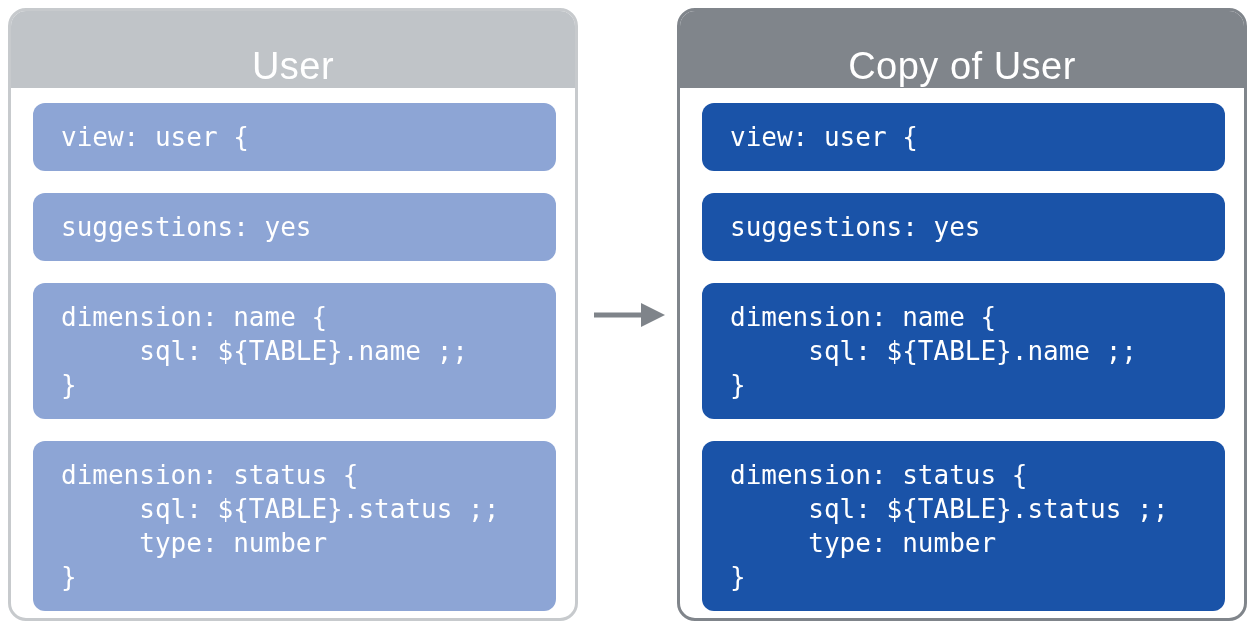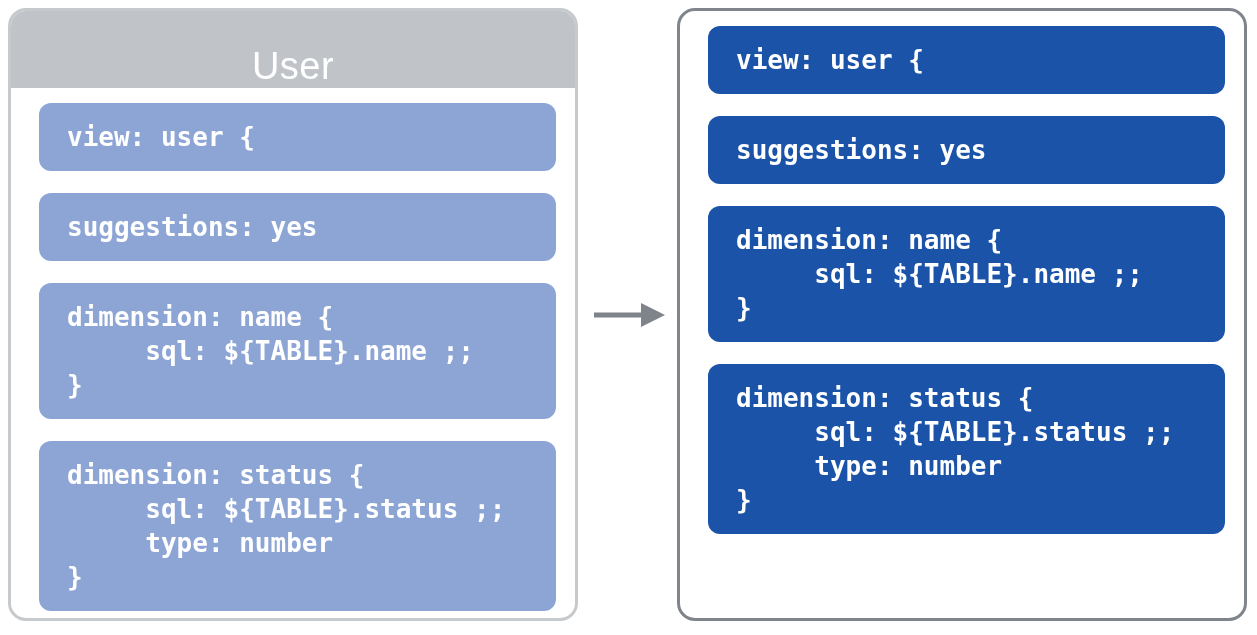--- a/index.html
+++ b/index.html
@@ -93,6 +93,9 @@
   </svg>
 
   <section class="panel panel-right" style="border-color: rgb(128, 133, 139);">
+    <header class="panel-header" style="background: rgb(128, 133, 139); color: rgb(255, 255, 255);">
+      <span>Copy of User</span>
+    </header>
     <div class="panel-body">
         <div class="code-block" style="background: rgb(26, 83, 168); color: rgb(255, 255, 255);">view: user {</div>
         <div class="code-block" style="background: rgb(26, 83, 168); color: rgb(255, 255, 255);">suggestions: yes</div>

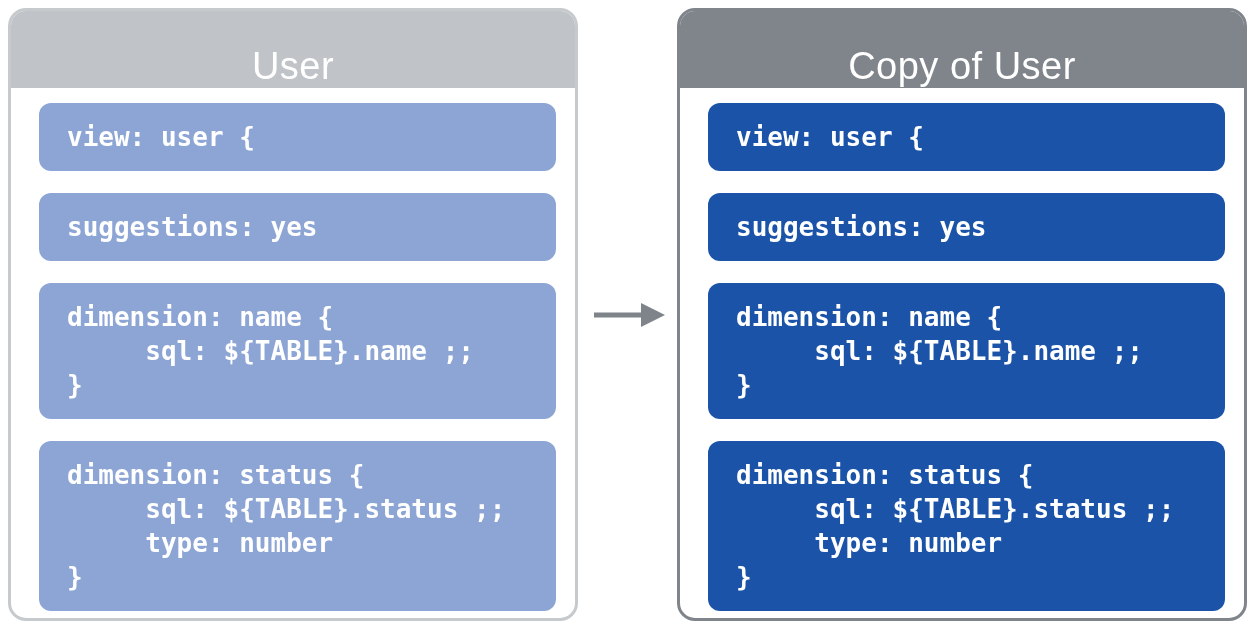--- a/index.html
+++ b/index.html
@@ -41,11 +41,10 @@
     user-select: none;
   }
   .panel-body {
-    padding: 15px 19px 0 28px;
+    padding: 15px 19px 0 22px;
     display: flex;
     flex-direction: column;
     gap: 22px;
-    font-weight: bold;
   }
   .code-block {
     border-radius: 12px;

